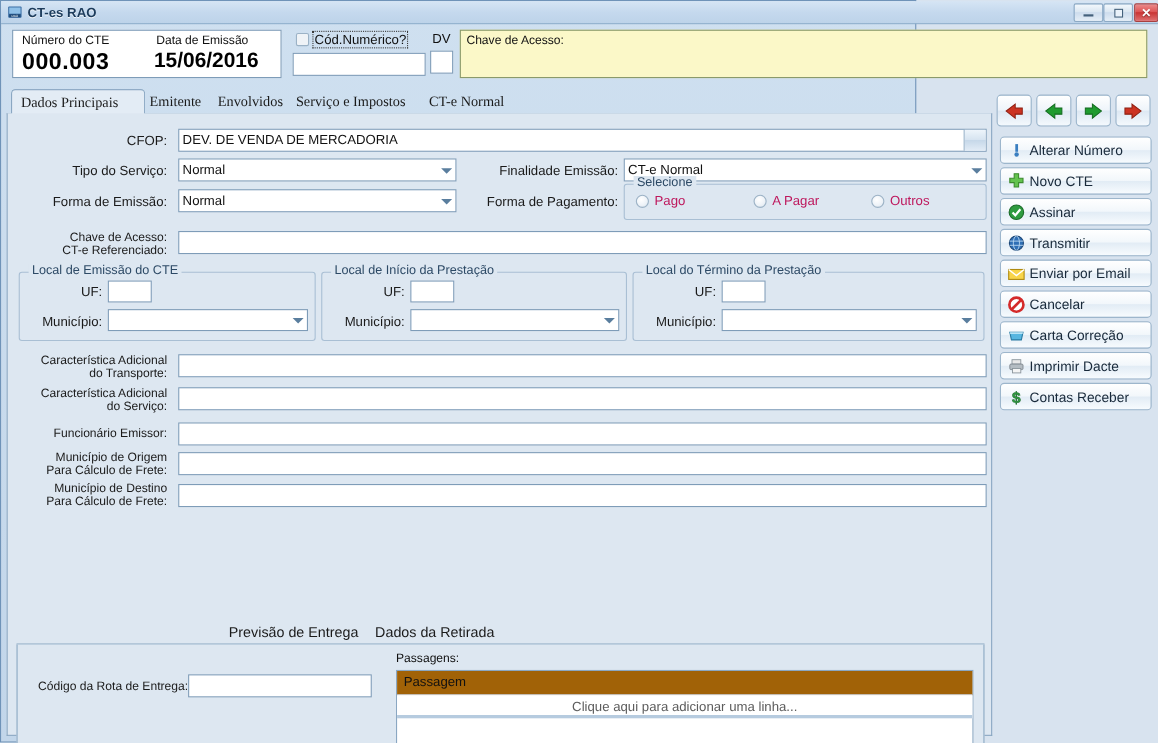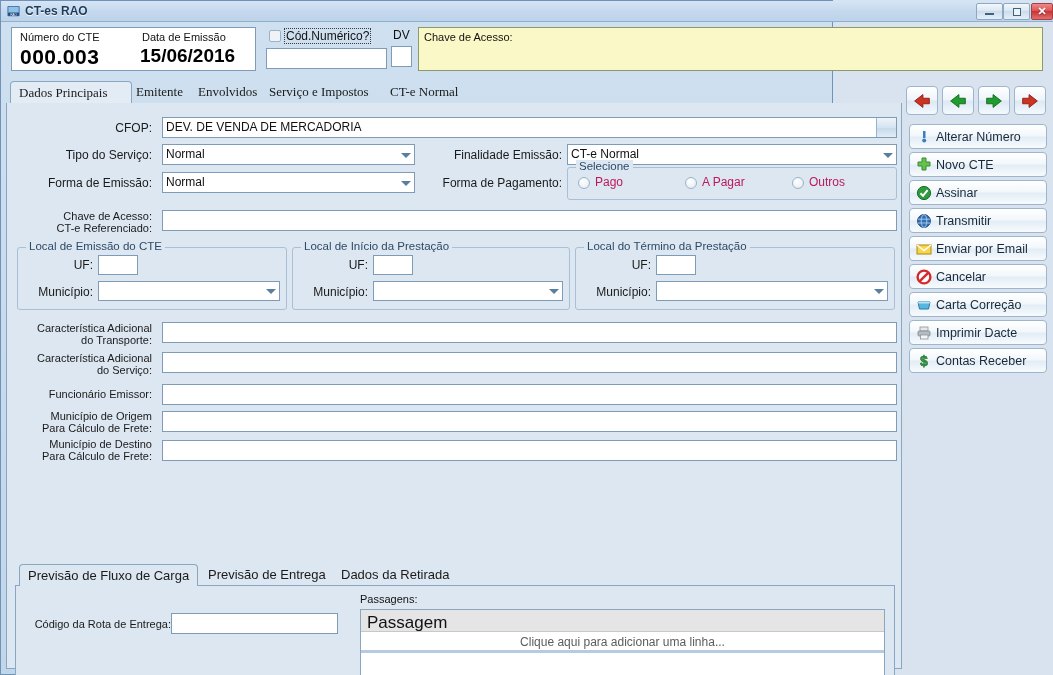--- a/index.html
+++ b/index.html
@@ -385,7 +385,6 @@
     <div class="txt" style="left:155px; top:337px; width:735px; height:21px;"></div>
 
     <div id="btabstrip">
-      <div class="btab active" style="left:4px;">Previsão de Fluxo de Carga</div>
       <div class="btab" style="left:185px;">Previsão de Entrega</div>
       <div class="btab" style="left:318px;">Dados da Retirada</div>
     </div>

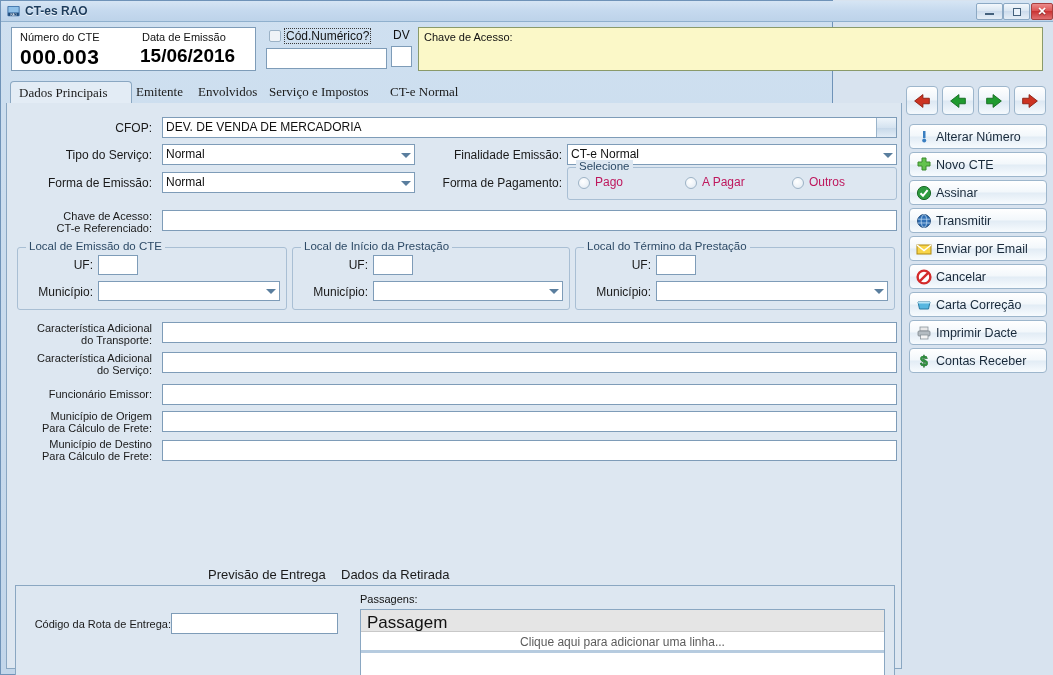--- a/index.html
+++ b/index.html
@@ -216,8 +216,8 @@
   }
   #grid-header {
     position:absolute; left:0; top:0; right:0; height:22px;
-    background:#e5e5e5; border-bottom:1px solid #c8c8c8;
-    font-size:17px; color:#111; padding:3px 6px;
+    background:#a16207; border-bottom:1px solid #c8c8c8;
+    font-size:12px; color:#111; padding:3px 6px;
   }
   #grid-newrow {
     position:absolute; left:0; top:22px; right:0; height:21px;

